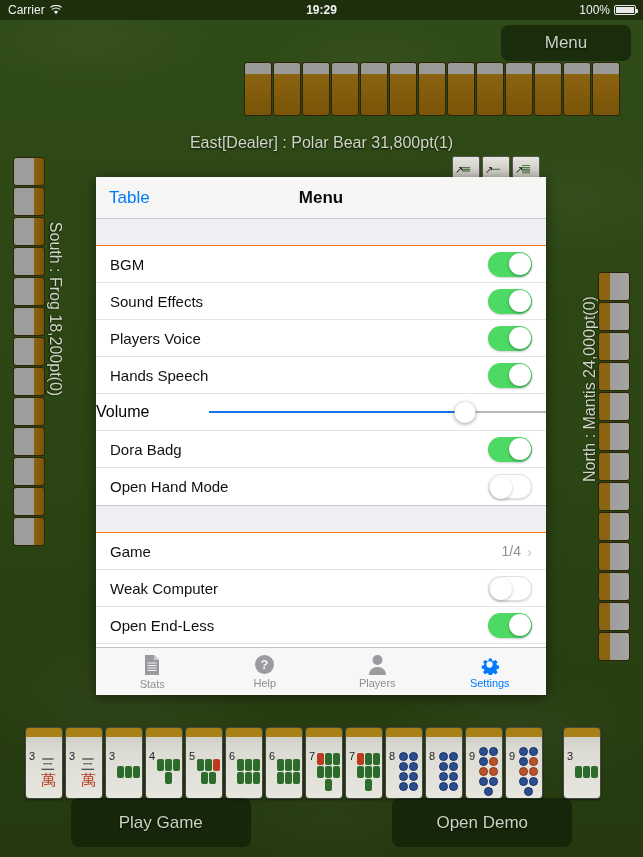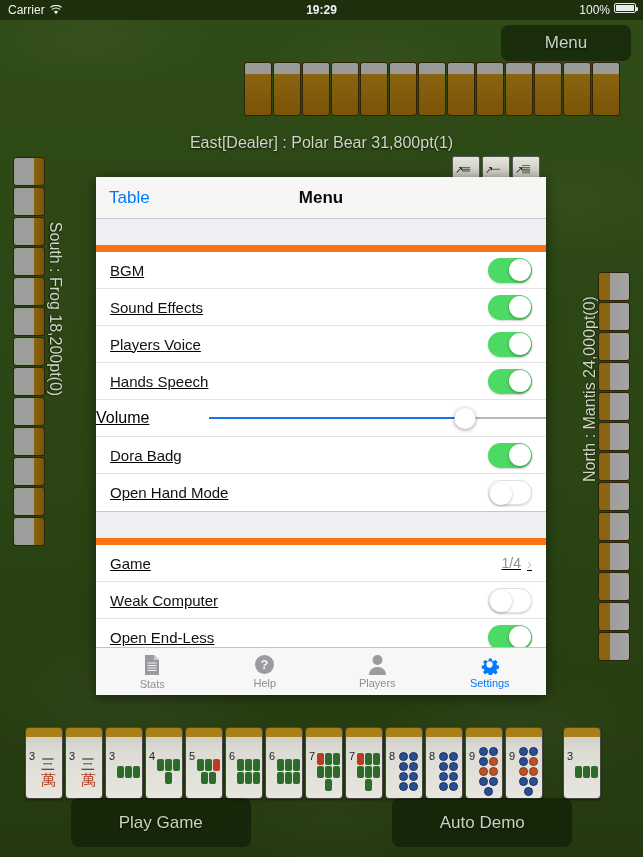--- a/index.html
+++ b/index.html
@@ -33,7 +33,7 @@
   }
   #statusbar .left { position: absolute; left: 8px; display: flex; align-items: center; gap: 5px; }
   #statusbar .center { position: absolute; left: 0; width: 643px; text-align: center; font-weight: bold; font-size: 12px;}
-  #statusbar .right { position: absolute; right: 7px; display: flex; gap: 4px; }
+  #statusbar .right { position: absolute; right: 7px; display: flex; align-items: center; gap: 4px; }
   .batt-shell {
     width: 22px; height: 10px; border: 1px solid #e8e8e8; border-radius: 2px;
     position: relative; display: inline-block;

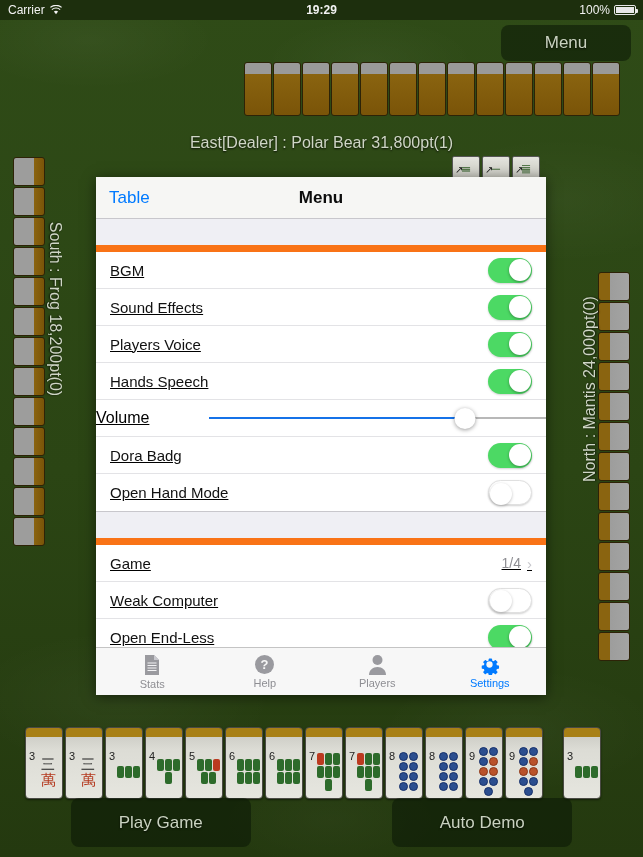--- a/index.html
+++ b/index.html
@@ -170,7 +170,7 @@
     overflow: hidden;
   }
   .section-gap { height: 26px; background: #efeff4; }
-  .section { background: #ffffff; border-top: 7px solid #f97316; border-bottom: 1px solid #c8c7cc; text-decoration: underline; }
+  .section { background: #ffffff; border-top: 1px solid #f97316; border-bottom: 1px solid #c8c7cc; }
   .row {
     height: 37px;
     display: flex; align-items: center;

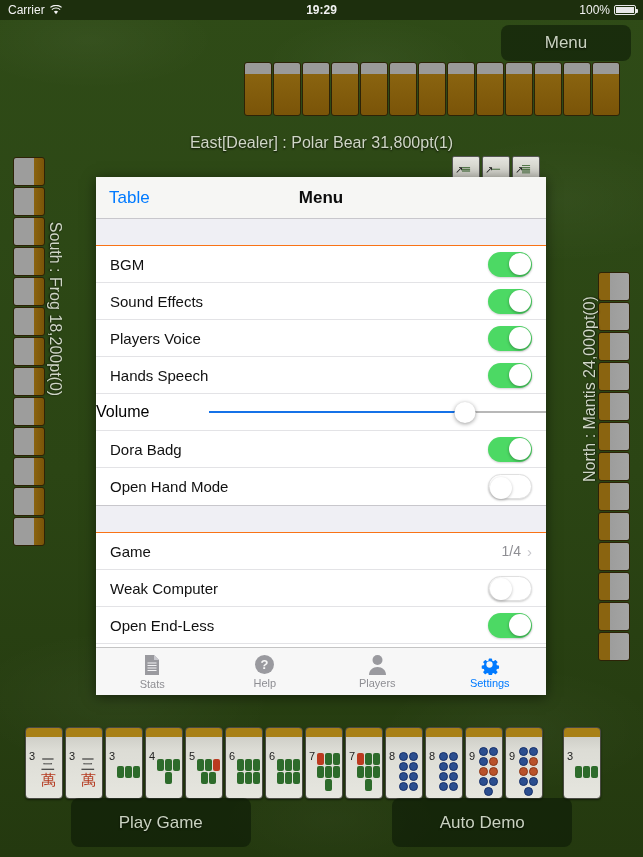--- a/index.html
+++ b/index.html
@@ -465,7 +465,7 @@
         <span>Play Game</span>
       </div>
     <div class="action-btn">
-        <span>Auto Demo</span>
+        <span>Open Demo</span>
       </div>
   </div>
 

